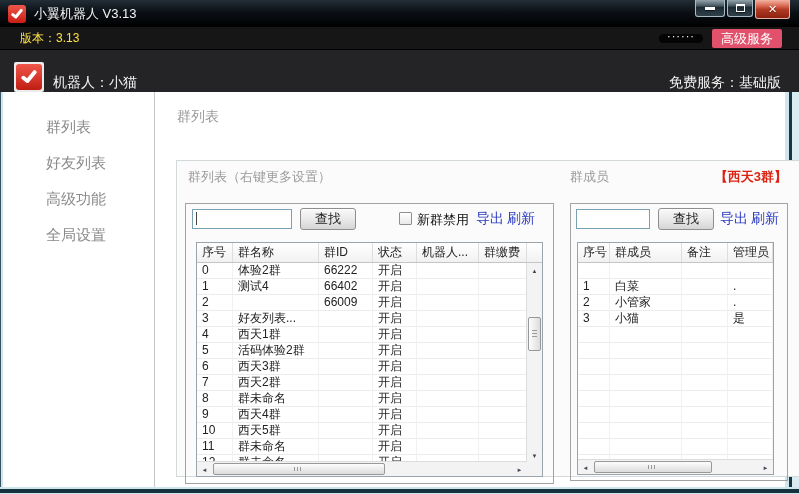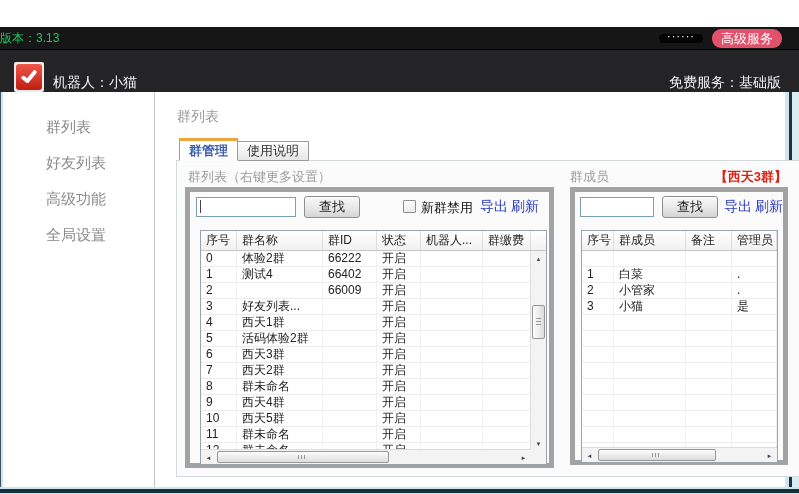--- a/index.html
+++ b/index.html
@@ -144,6 +144,25 @@
 
 <div class="win">
 
+  <div class="titlebar">
+    <span class="app-ico">
+      <svg width="12" height="12" viewBox="0 0 20 20">
+          <path d="M3 11 L8 15 L17 4" stroke="#fff" stroke-width="5" fill="none" stroke-linecap="round" stroke-linejoin="round"></path>
+        </svg>
+    </span>
+    <span class="title-txt">小翼机器人 V3.13</span>
+    <div class="winbtns">
+      <div class="wbtn min">
+          <i class="g-min"></i>
+        </div>
+      <div class="wbtn max">
+          <i class="g-max"></i>
+        </div>
+      <div class="wbtn close">
+          <span class="g-close">✕</span>
+        </div>
+    </div>
+  </div>
 
   <div class="verbar">
     <span class="ver-label">版本：3.13</span>

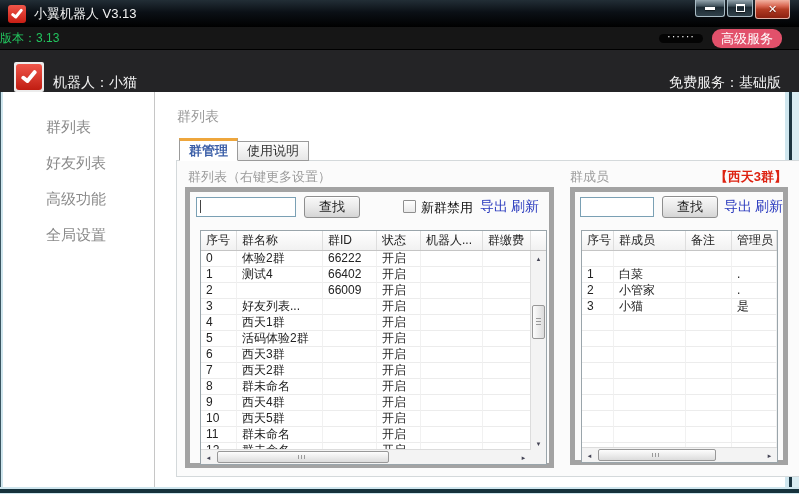--- a/index.html
+++ b/index.html
@@ -29,7 +29,7 @@
   
   .verbar{position:absolute;left:0;top:27px;width:799px;height:23px;background:#161616;
     display:flex;align-items:center;border-bottom:1px solid #000;box-sizing:border-box;}
-  .ver-label{color:#22c55e;font-size:12px;}
+  .ver-label{color:#fde047;font-size:12px;margin-left:20px;}
   .ver-right{position:absolute;right:17px;top:0;height:100%;display:flex;align-items:center;gap:9px;}
   .marquee{min-width:44px;height:9px;background:#040404;border-radius:5px;color:#fff;
     font-size:11px;line-height:4px;letter-spacing:1px;text-align:center;overflow:hidden;}

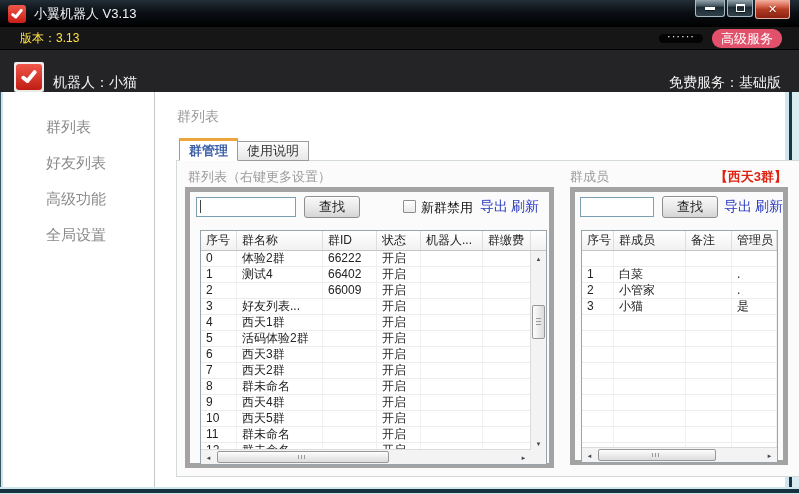--- a/index.html
+++ b/index.html
@@ -33,7 +33,7 @@
   .ver-right{position:absolute;right:17px;top:0;height:100%;display:flex;align-items:center;gap:9px;}
   .marquee{min-width:44px;height:9px;background:#040404;border-radius:5px;color:#fff;
     font-size:11px;line-height:4px;letter-spacing:1px;text-align:center;overflow:hidden;}
-  .premium{height:19px;padding:0 9px;border:none;border-radius:9px;background:#e2516b;
+  .premium{height:19px;padding:0 9px;border:none;border-radius:2px;background:#e2516b;
     color:#fff;font-size:13px;line-height:19px;cursor:pointer;font-family:inherit;}
 
   

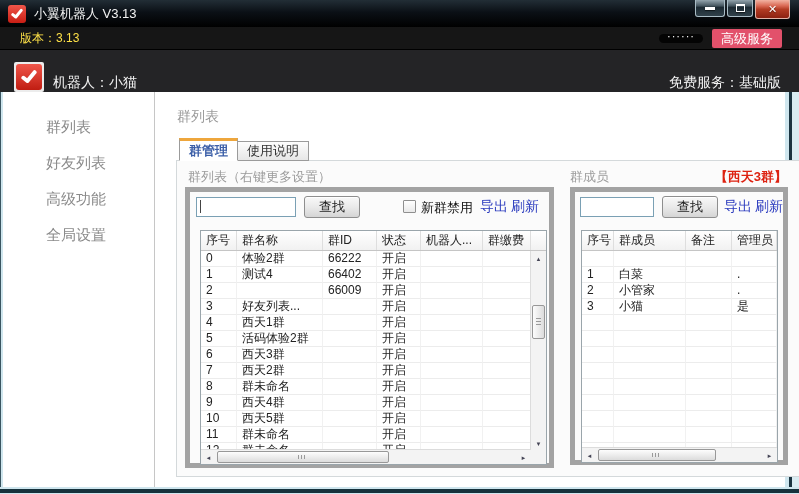--- a/index.html
+++ b/index.html
@@ -196,10 +196,6 @@
     <div class="content">
       <div class="page-title">群列表</div>
 
-      <div class="tabs">
-        <div class="tab active">群管理</div>
-        <div class="tab">使用说明</div>
-      </div>
 
       <div class="tabpanel">
 

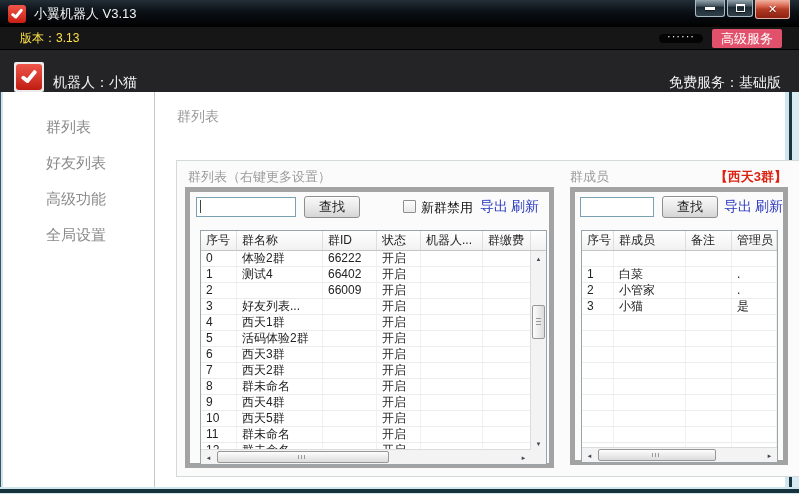--- a/index.html
+++ b/index.html
@@ -70,7 +70,7 @@
   .cap1{left:11px;top:7px;text-align:center;}
   .cap2-row{position:absolute;left:393px;top:7px;width:217px;display:flex;justify-content:space-between;}
   .selgrp{color:#dd2211;font-weight:bold;font-size:13px;}
-  .gbox{position:absolute;box-sizing:border-box;border:5px solid #a3a3a3;background:transparent;}
+  .gbox{position:absolute;box-sizing:border-box;border:1px solid #a3a3a3;background:transparent;margin-top:16px;}
   .g1{left:8px;top:26px;width:369px;height:281px;}
   .g2{left:393px;top:26px;width:218px;height:278px;}
 

